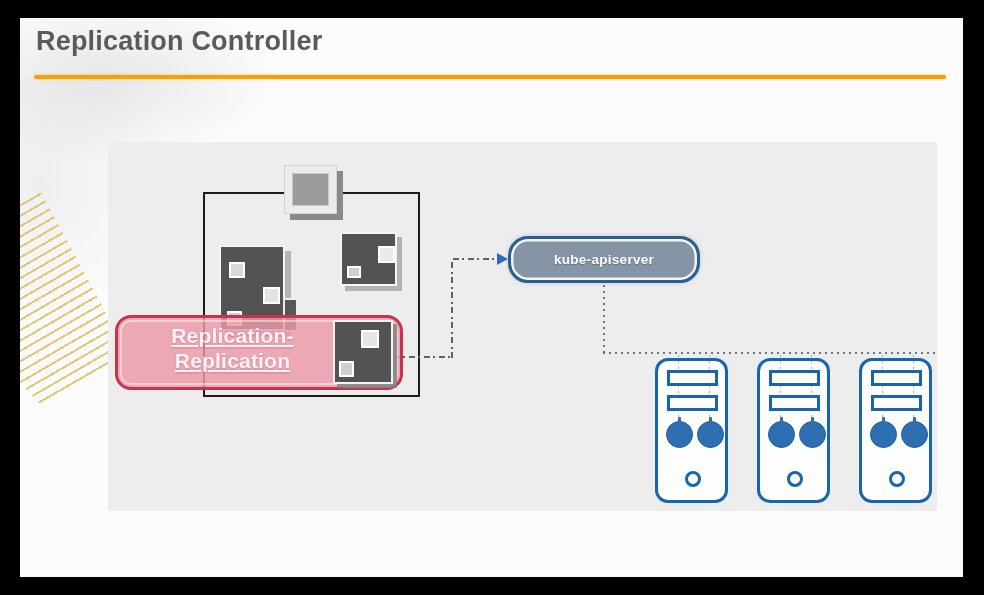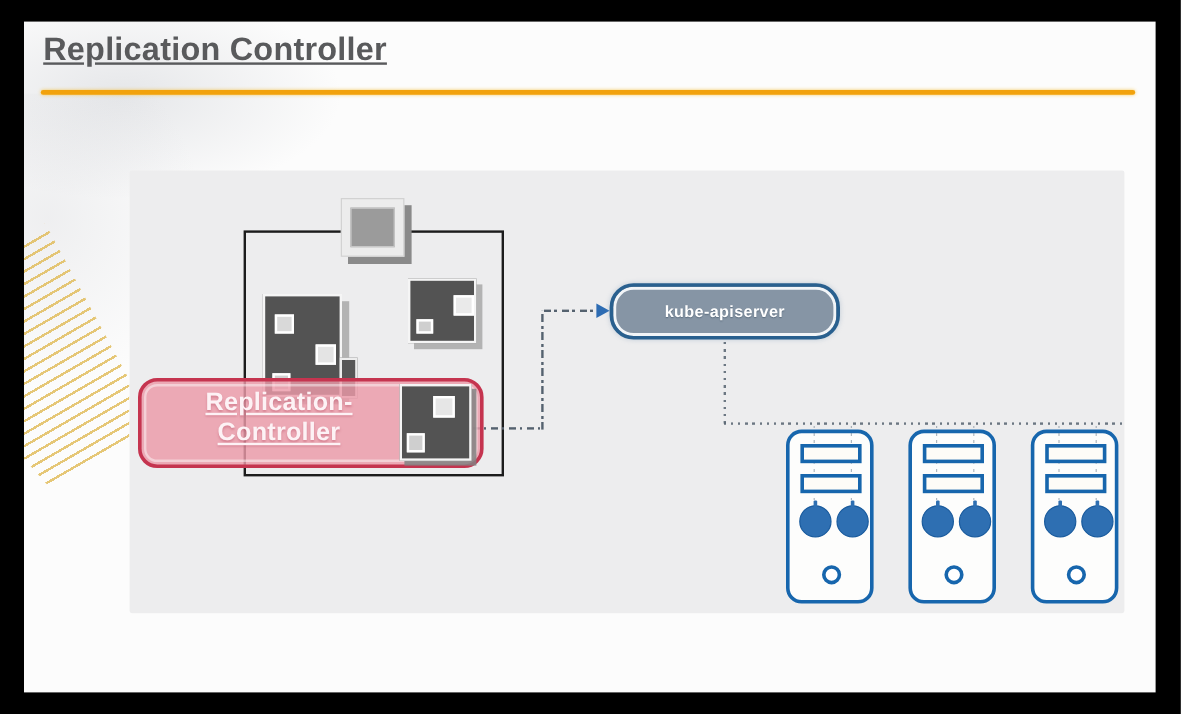--- a/index.html
+++ b/index.html
@@ -43,7 +43,6 @@
     position:absolute;left:16px;top:8px;
     font-size:27px;font-weight:bold;color:var(--title-gray);
     letter-spacing:.2px;
-    text-decoration:underline;
   }
   .title-rule{
     position:absolute;left:14px;top:57px;width:912px;height:4px;

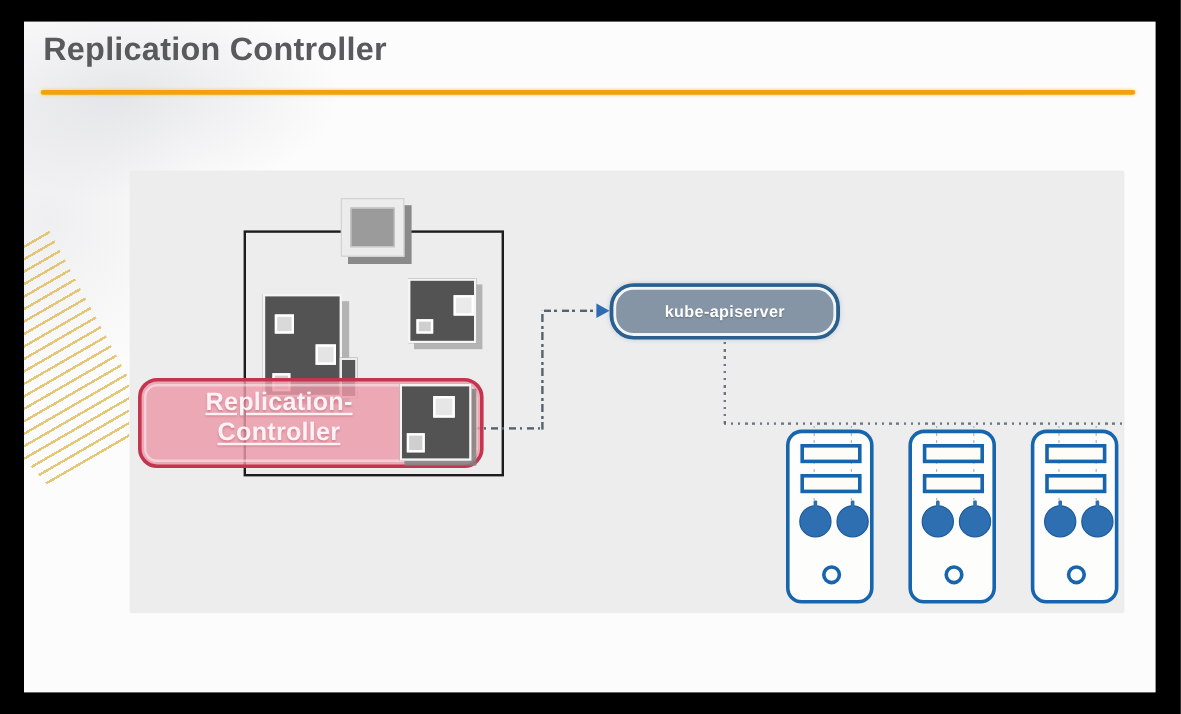--- a/index.html
+++ b/index.html
@@ -178,7 +178,7 @@
   </div>
   <div class="rc-label">
     <div>Replication-</div>
-    <div>Controller</div>
+    <div>Replication</div>
   </div>
 
   <div class="pod pod-bot">

